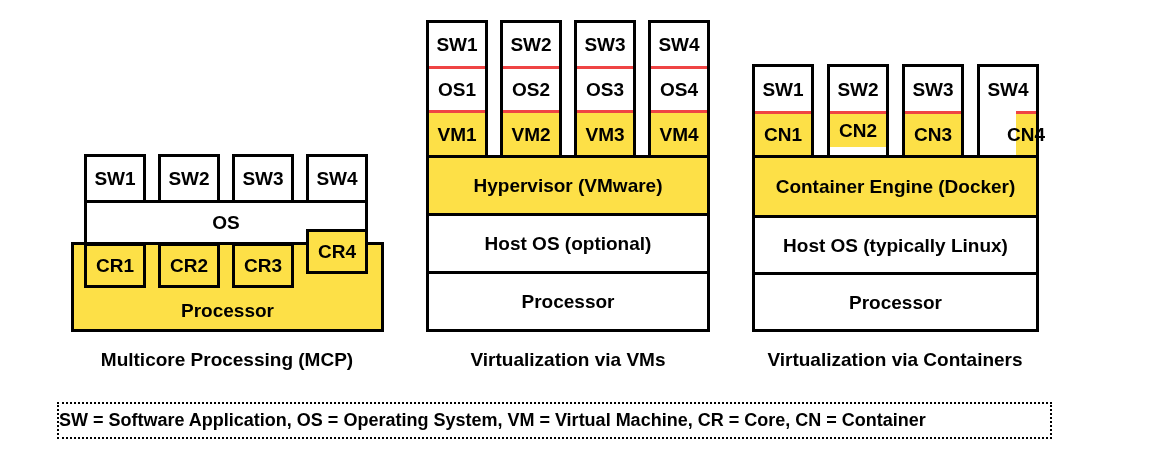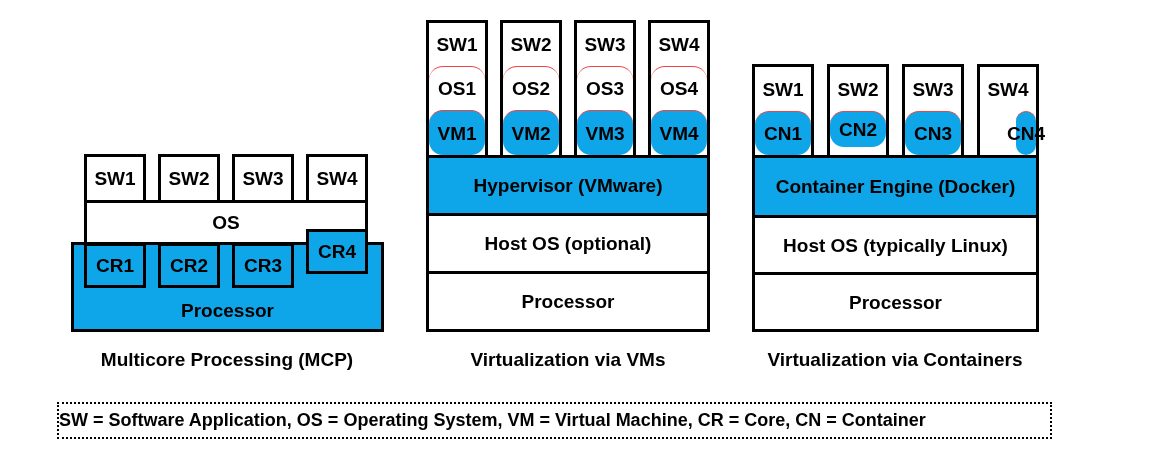--- a/index.html
+++ b/index.html
@@ -46,7 +46,7 @@
     align-items: center;
     justify-content: center;
   }
-  .cell + .cell { border-top: 1px solid #ef4444; border-radius: 14px; }
+  .cell + .cell { border-top: 3px solid #ef4444; }
   .bottom-label {
     position: absolute;
     left: 0; right: 0; bottom: 9px;

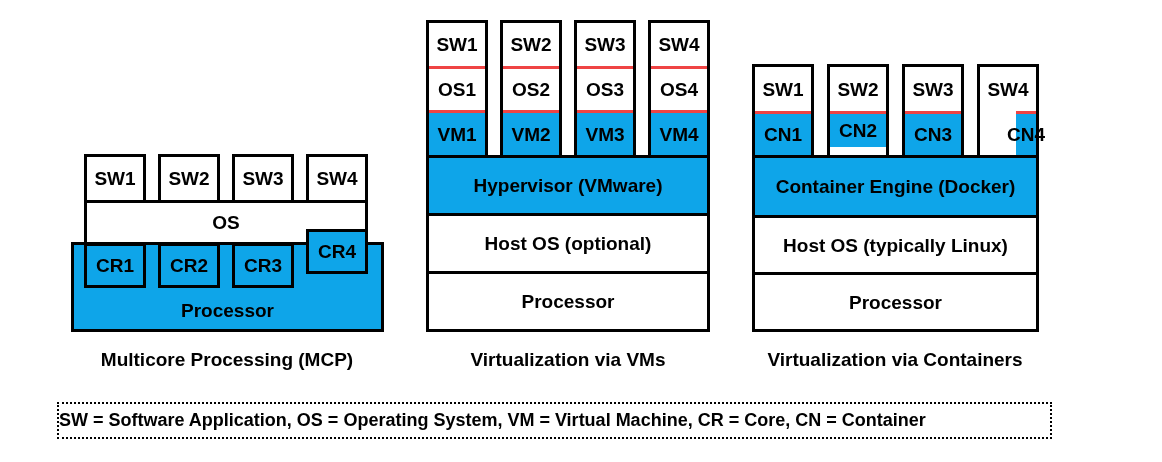--- a/index.html
+++ b/index.html
@@ -22,7 +22,7 @@
     align-items: center;
     justify-content: center;
   }
-  .green { background: #0ea5e9; }
+  .green { background: #fde047; }
   .lbl { font-weight: bold; font-size: 19px; line-height: 1; white-space: nowrap; }
   .caption {
     position: absolute;

